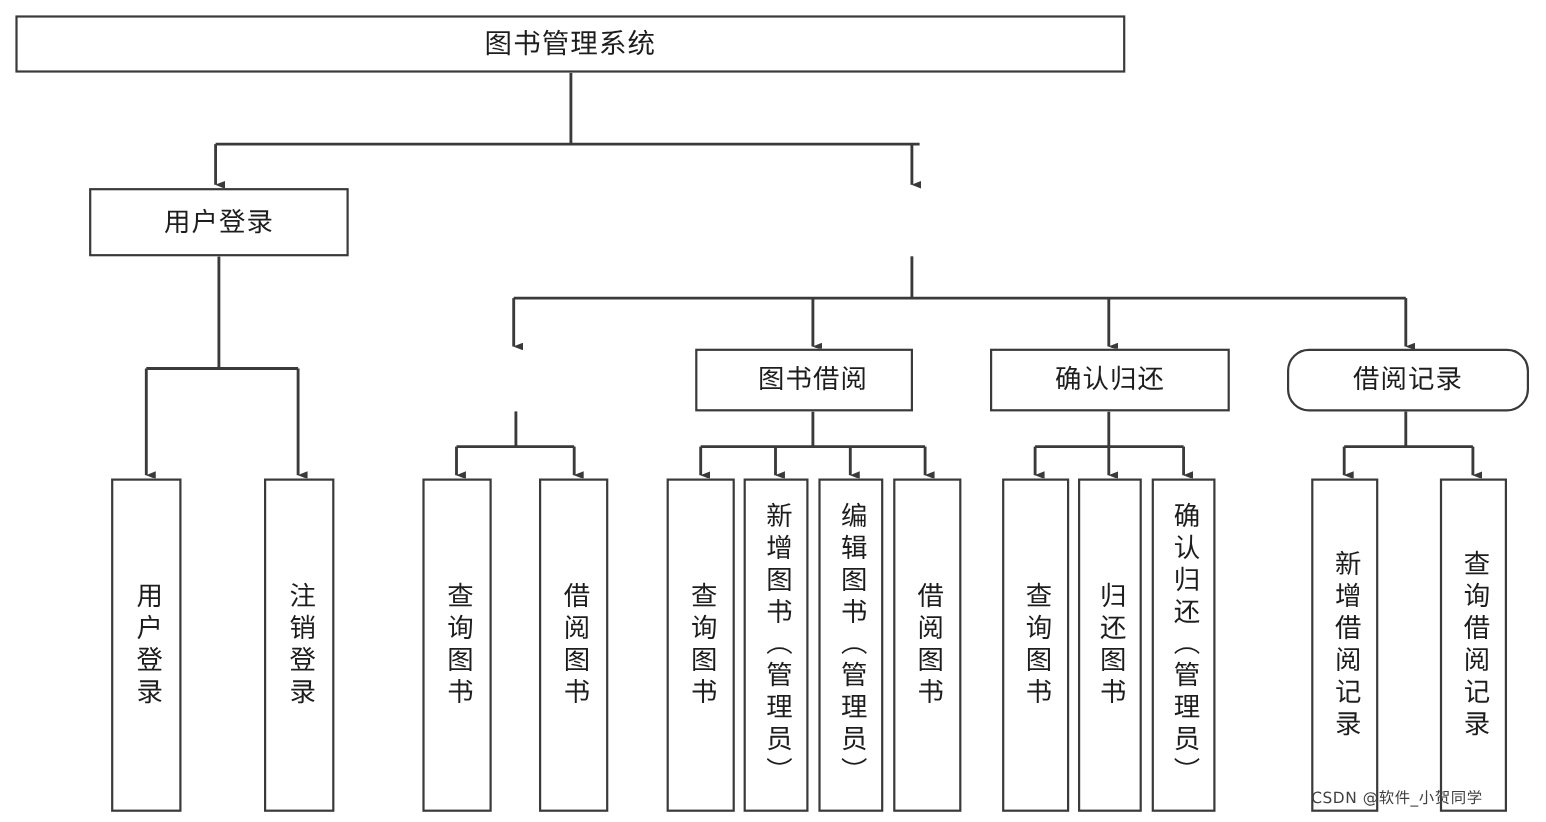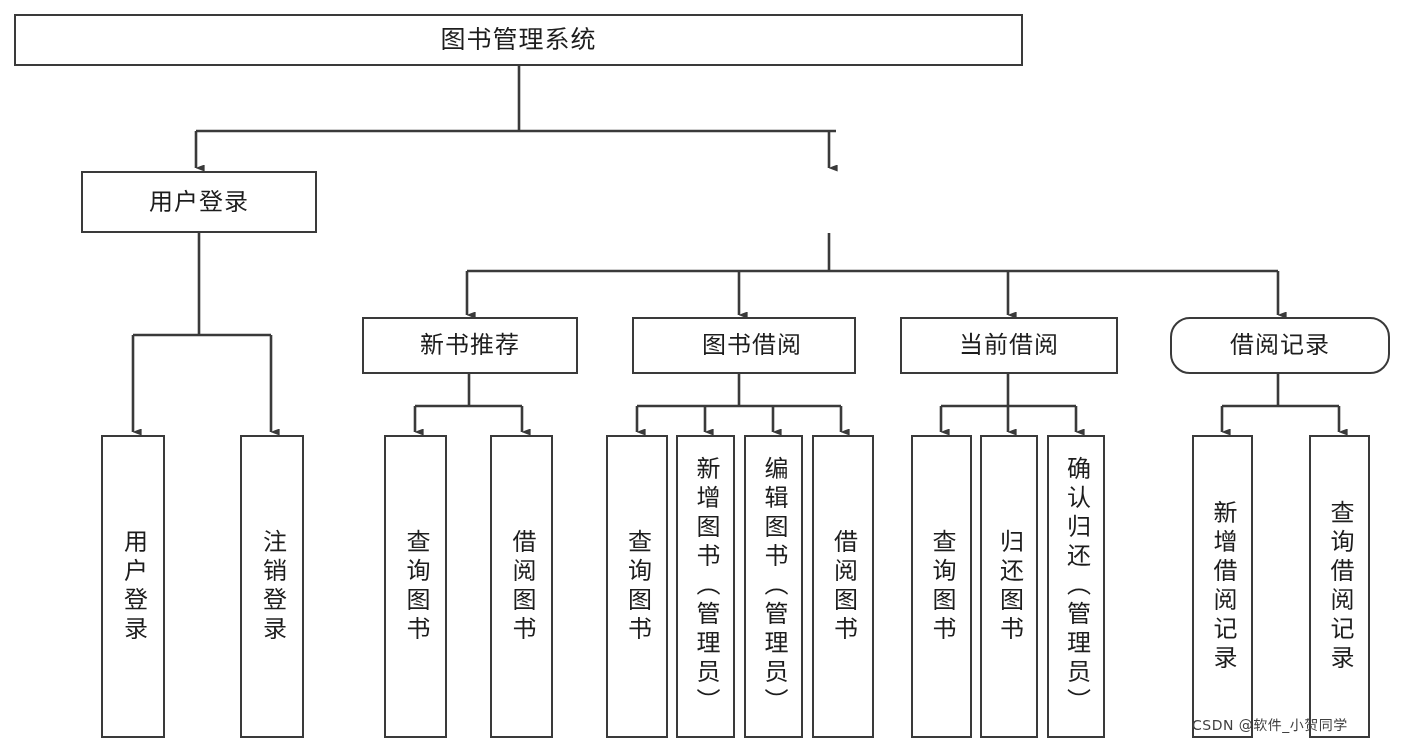--- a/index.html
+++ b/index.html
@@ -134,9 +134,6 @@
     <span>用户登录</span>
   </div>
 
-  <div class="node node-h" style="left:362px;top:317px;width:216px;height:57px;">
-    <span>新书推荐</span>
-  </div>
   <div class="node node-h" style="left:632px;top:317px;width:224px;height:57px;padding-left:16px;">
     <span>图书借阅</span>
   </div>

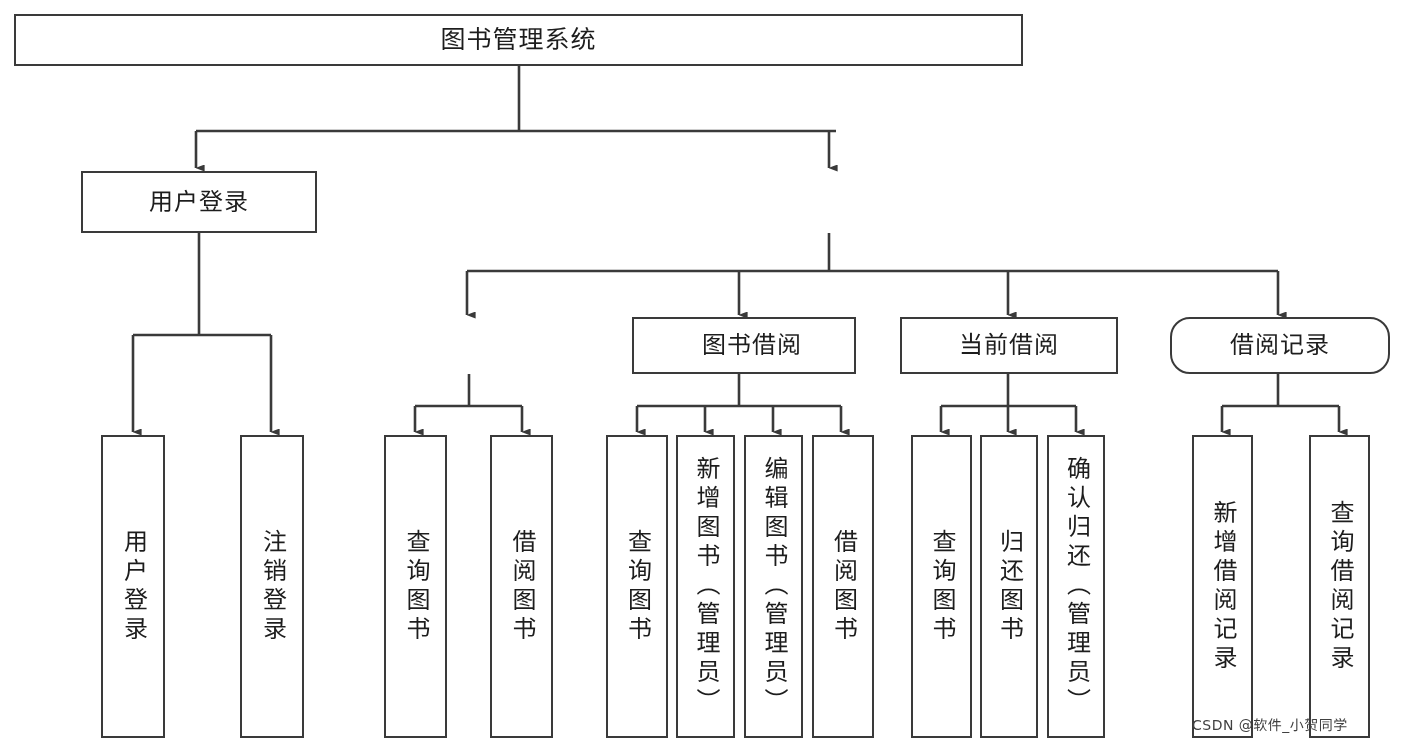--- a/index.html
+++ b/index.html
@@ -134,7 +134,7 @@
     <span>用户登录</span>
   </div>
 
-  <div class="node node-h" style="left:632px;top:317px;width:224px;height:57px;padding-left:16px;">
+  <div class="node node-h" style="left:632px;top:317px;width:198px;height:57px;padding-left:16px;">
     <span>图书借阅</span>
   </div>
   <div class="node node-h" style="left:900px;top:317px;width:218px;height:57px;">

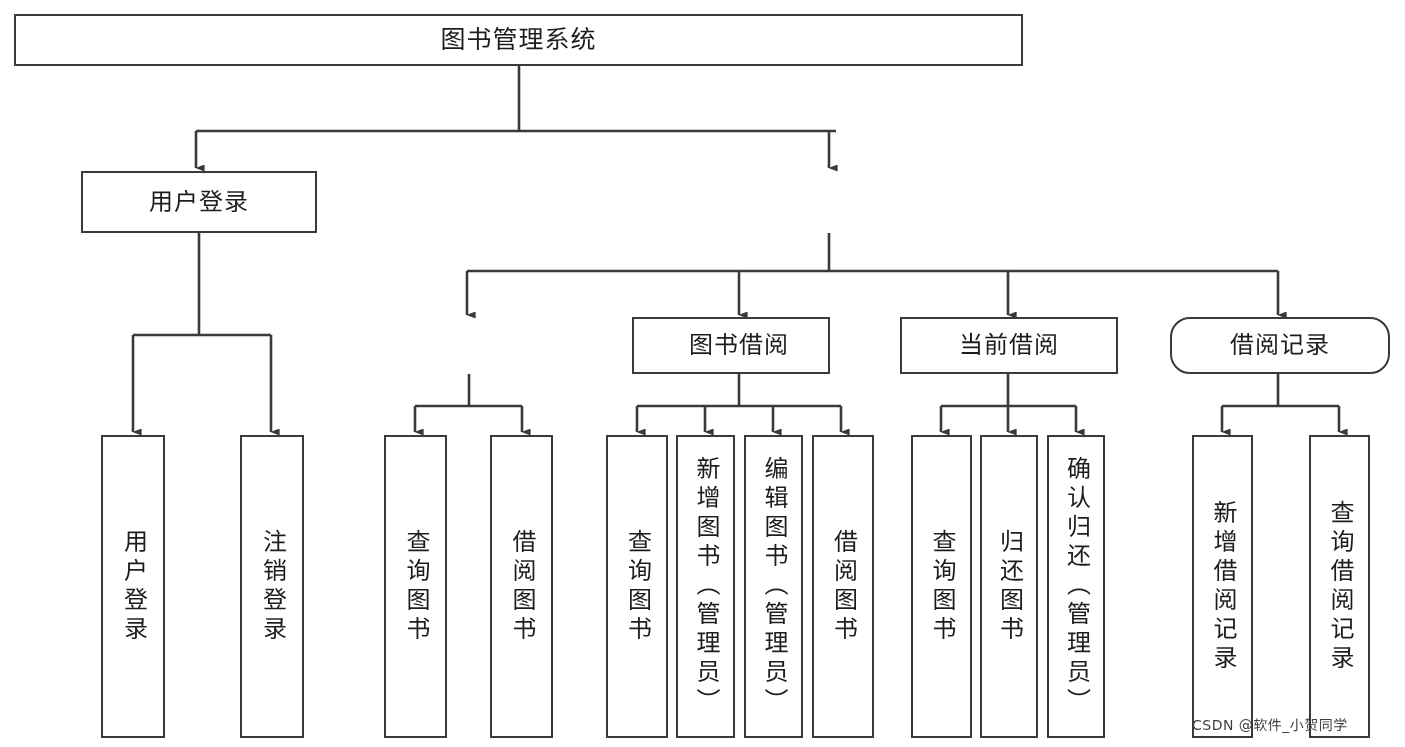--- a/index.html
+++ b/index.html
@@ -138,7 +138,7 @@
     <span>图书借阅</span>
   </div>
   <div class="node node-h" style="left:900px;top:317px;width:218px;height:57px;">
-    <span>当前借阅</span>
+    <span>确认归还</span>
   </div>
   <div class="node node-h" style="left:1170px;top:317px;width:220px;height:57px;border-radius:20px;">
     <span>借阅记录</span>

